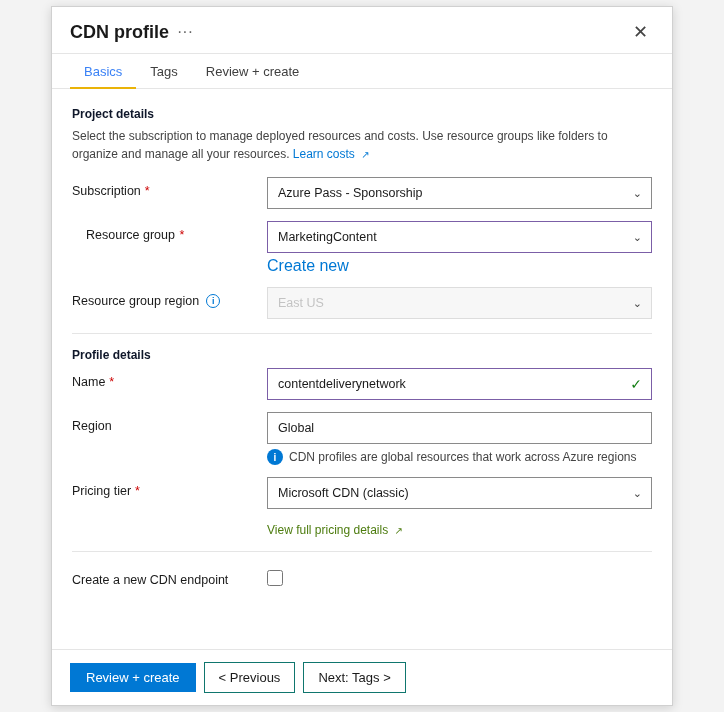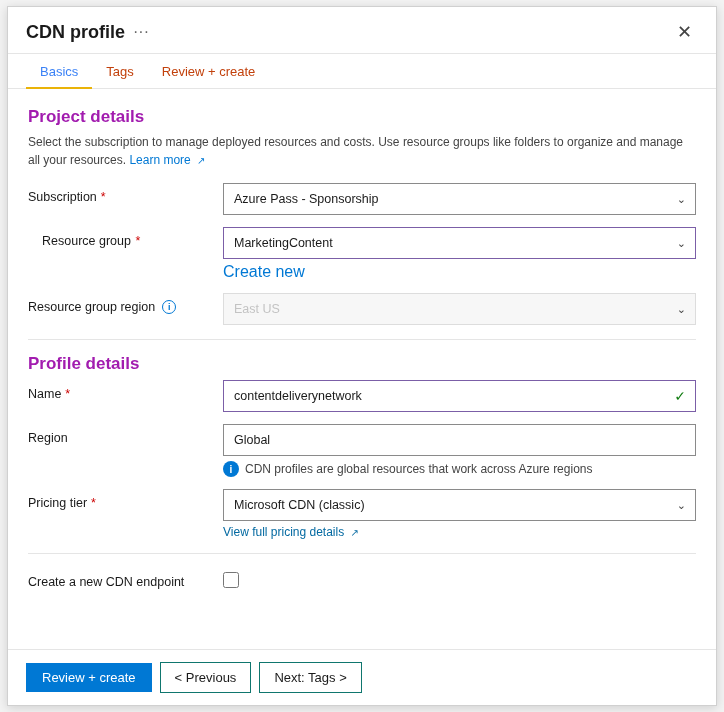--- a/index.html
+++ b/index.html
@@ -15,7 +15,7 @@
     .dialog {
       background: #fff;
       border: 1px solid #d0d0d0;
-      width: 710px;
+      width: 622px;
       min-height: 700px;
       display: flex;
       flex-direction: column;

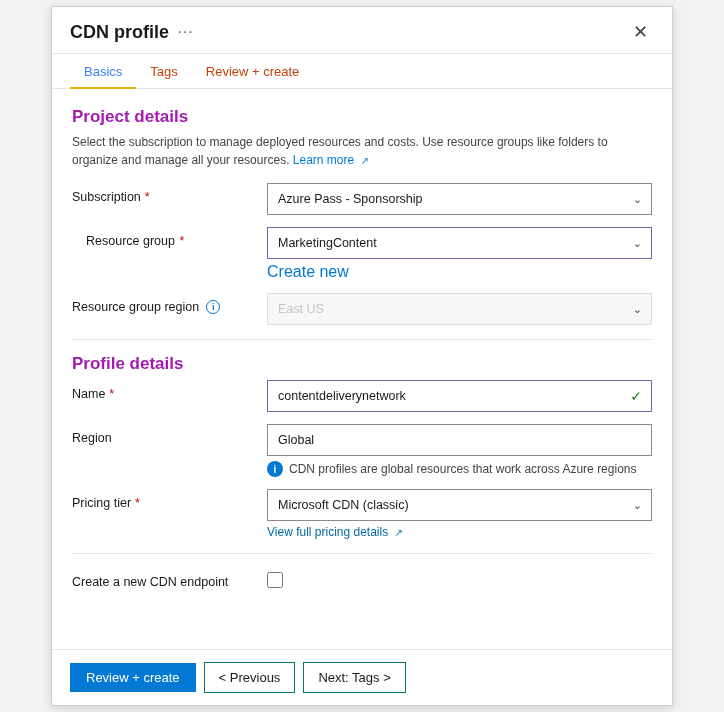--- a/index.html
+++ b/index.html
@@ -62,7 +62,7 @@
       padding: 10px 14px 8px 14px;
       cursor: pointer;
       font-size: 13px;
-      color: #c2410c;
+      color: #404040;
       border-bottom: 2px solid transparent;
       margin-bottom: -1px;
     }

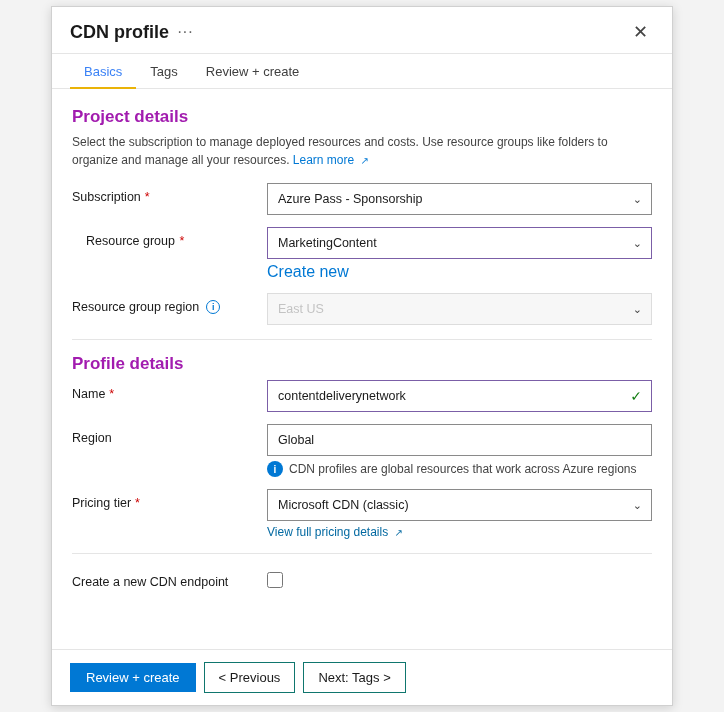--- a/index.html
+++ b/index.html
@@ -77,9 +77,9 @@
       overflow-y: auto;
     }
     .section-title {
-      font-size: 17px;
+      font-size: 12px;
       font-weight: 700;
-      color: #a21caf;
+      color: #0f172a;
       margin-bottom: 6px;
     }
     .section-desc {

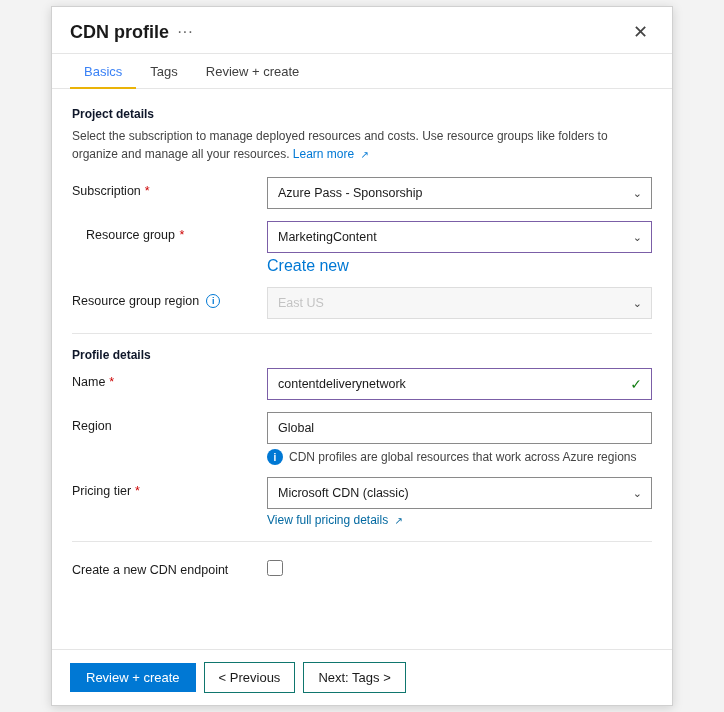--- a/index.html
+++ b/index.html
@@ -300,7 +300,7 @@
     <div class="section-desc">
       <span>Select the subscription to manage deployed resources and costs. Use resource groups like folders to organize and manage all your resources.</span>
       <a href="#">
-        <span>Learn more</span>
+        <span>Learn costs</span>
         <span class="ext-link">↗</span>
       </a>
     </div>

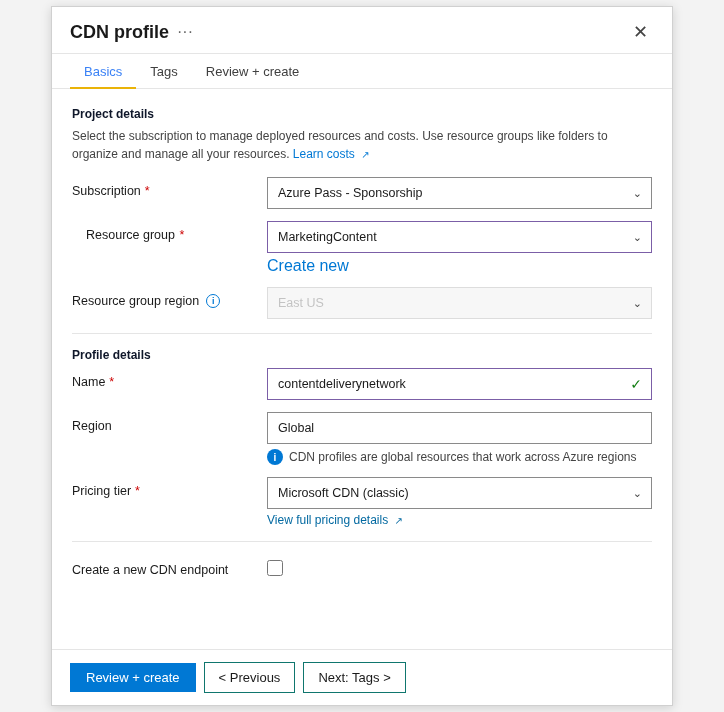--- a/index.html
+++ b/index.html
@@ -195,10 +195,10 @@
       flex-shrink: 0;
     }
     .view-pricing-link {
-      color: #0369a1;
+      color: #4d7c0f;
       font-size: 12px;
       text-decoration: none;
-      margin-top: 4px;
+      margin-top: 14px;
       cursor: pointer;
     }
     .ext-link {

